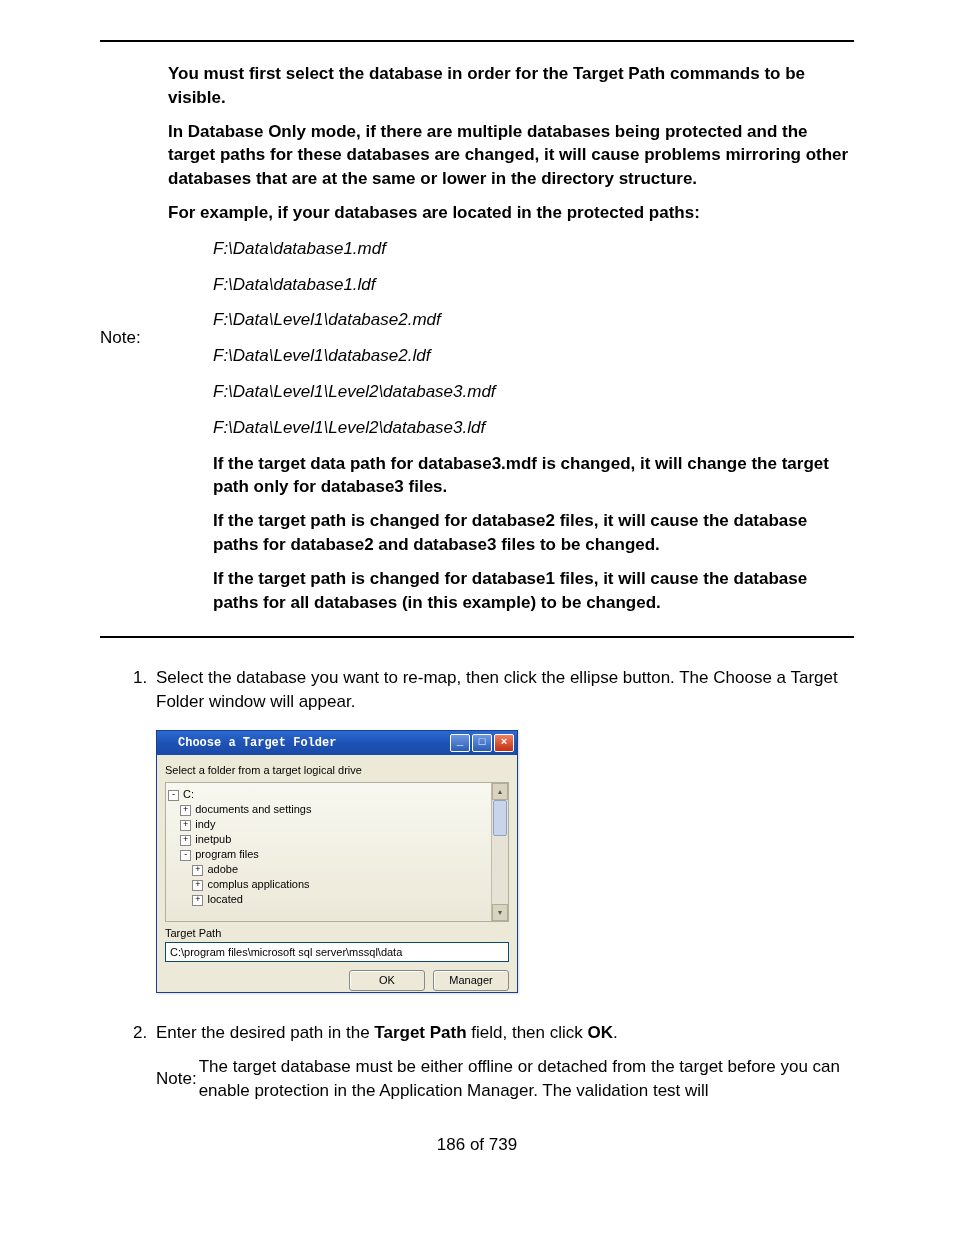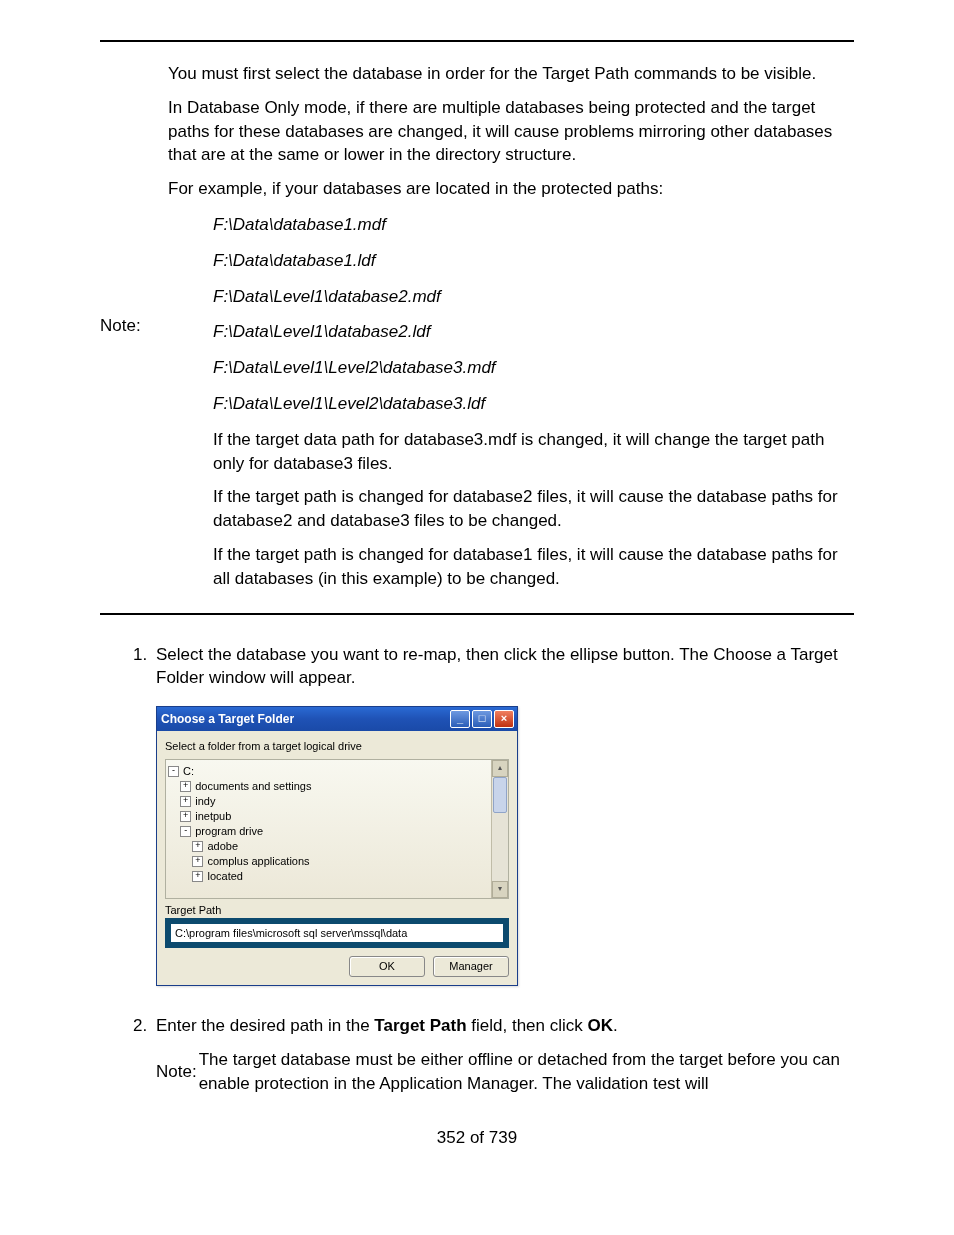--- a/index.html
+++ b/index.html
@@ -31,7 +31,7 @@
   .note-body {
     flex: 1;
   }
-  .note-body p { margin: 10px 0; }
+  .note-body p { margin: 10px 0; font-weight: bold; }
   .path-list {
     padding-left: 45px;
     font-style: italic;

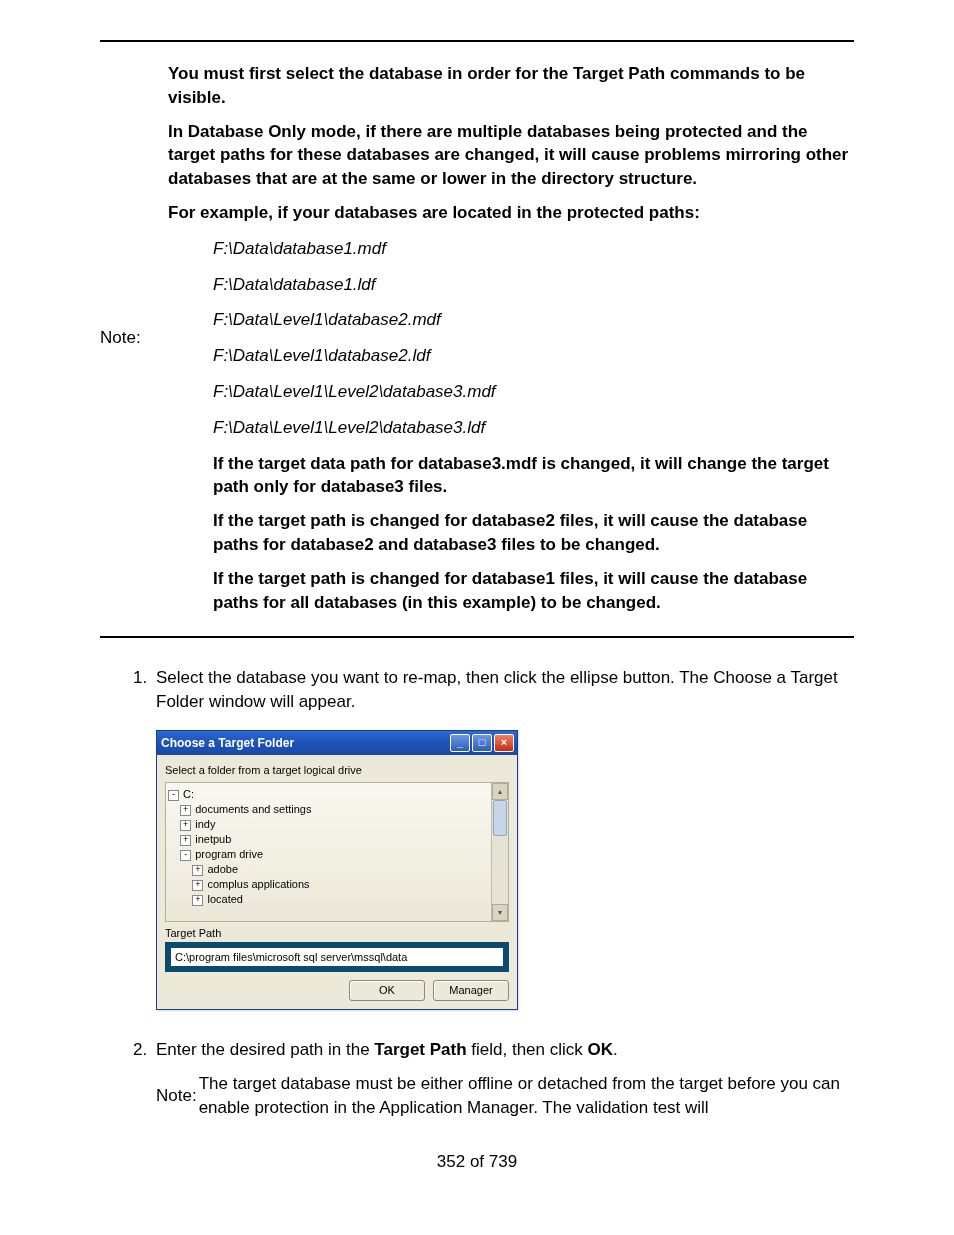--- a/index.html
+++ b/index.html
@@ -72,9 +72,10 @@
     display: flex;
     align-items: center;
     justify-content: space-between;
-    padding: 3px 3px 3px 4px;
+    padding: 3px 3px 3px 21px;
     font-weight: bold;
     font-size: 12px;
+    font-family: Liberation Mono, monospace;
   }
   .titlebar .winicons { display:flex; gap:2px; }
   .titlebar .winbtn {

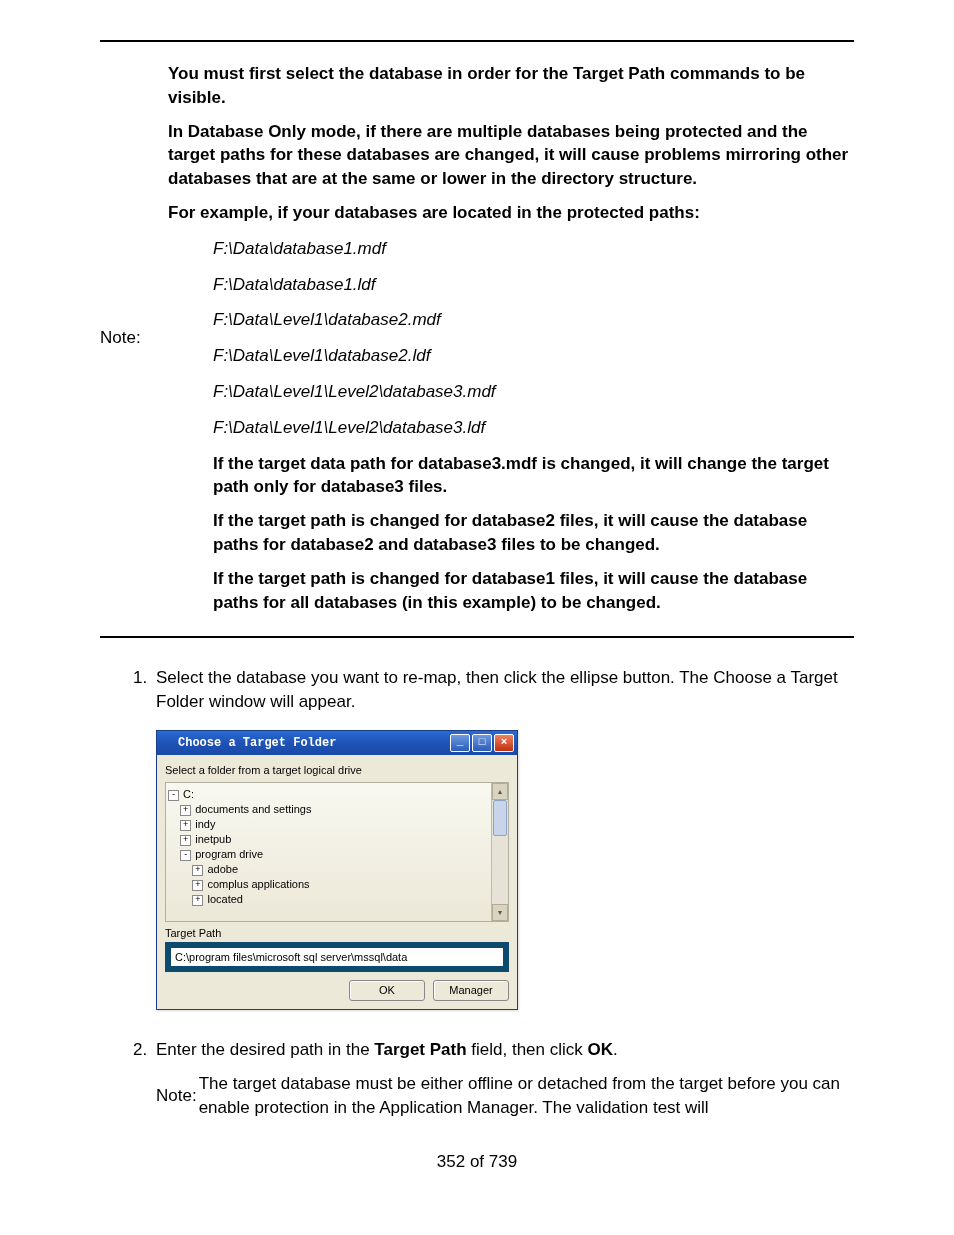--- a/index.html
+++ b/index.html
@@ -92,7 +92,7 @@
     background: linear-gradient(to bottom,#f08060,#c03010);
     border-color:#fff;
   }
-  .dlg-body { padding: 6px 8px 8px 8px; }
+  .dlg-body { padding: 6px 8px 1px 8px; }
   .dlg-body .instr { margin: 2px 0 4px 0; }
   .tree {
     background: linear-gradient(to bottom,#f8f8f0,#ece8d8);

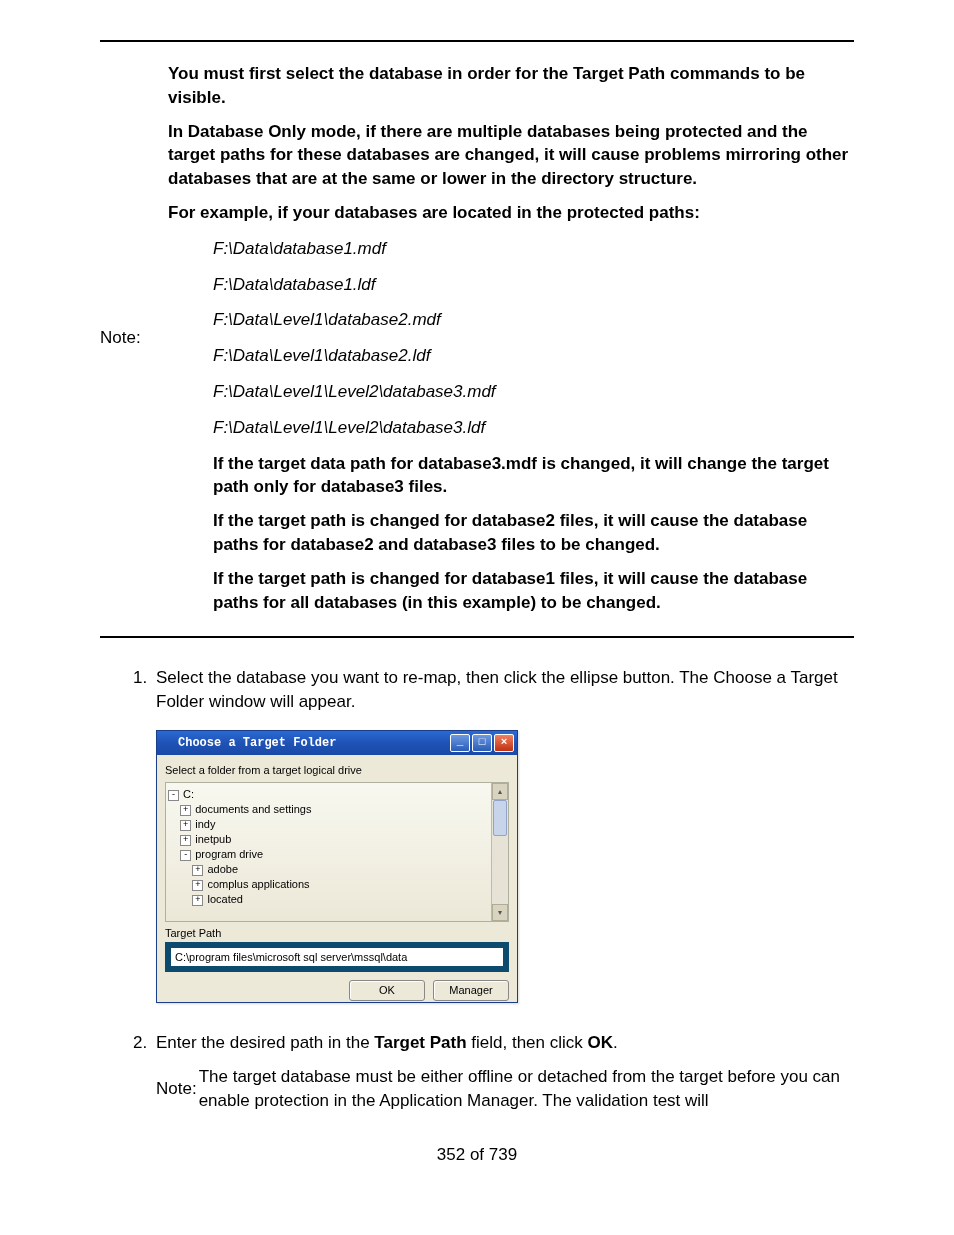--- a/index.html
+++ b/index.html
@@ -189,7 +189,7 @@
             <div class="row">    <span class="toggle">+</span><span>documents and settings</span></div>
             <div class="row">    <span class="toggle">+</span><span>indy</span></div>
             <div class="row">    <span class="toggle">+</span><span>inetpub</span></div>
-            <div class="row">    <span class="toggle">-</span><span>program drive</span></div>
+            <div class="row">    <span class="toggle">-</span><span>program files</span></div>
             <div class="row">        <span class="toggle">+</span><span>adobe</span></div>
             <div class="row">        <span class="toggle">+</span><span>complus applications</span></div>
             <div class="row">        <span class="toggle">+</span><span>located</span></div>

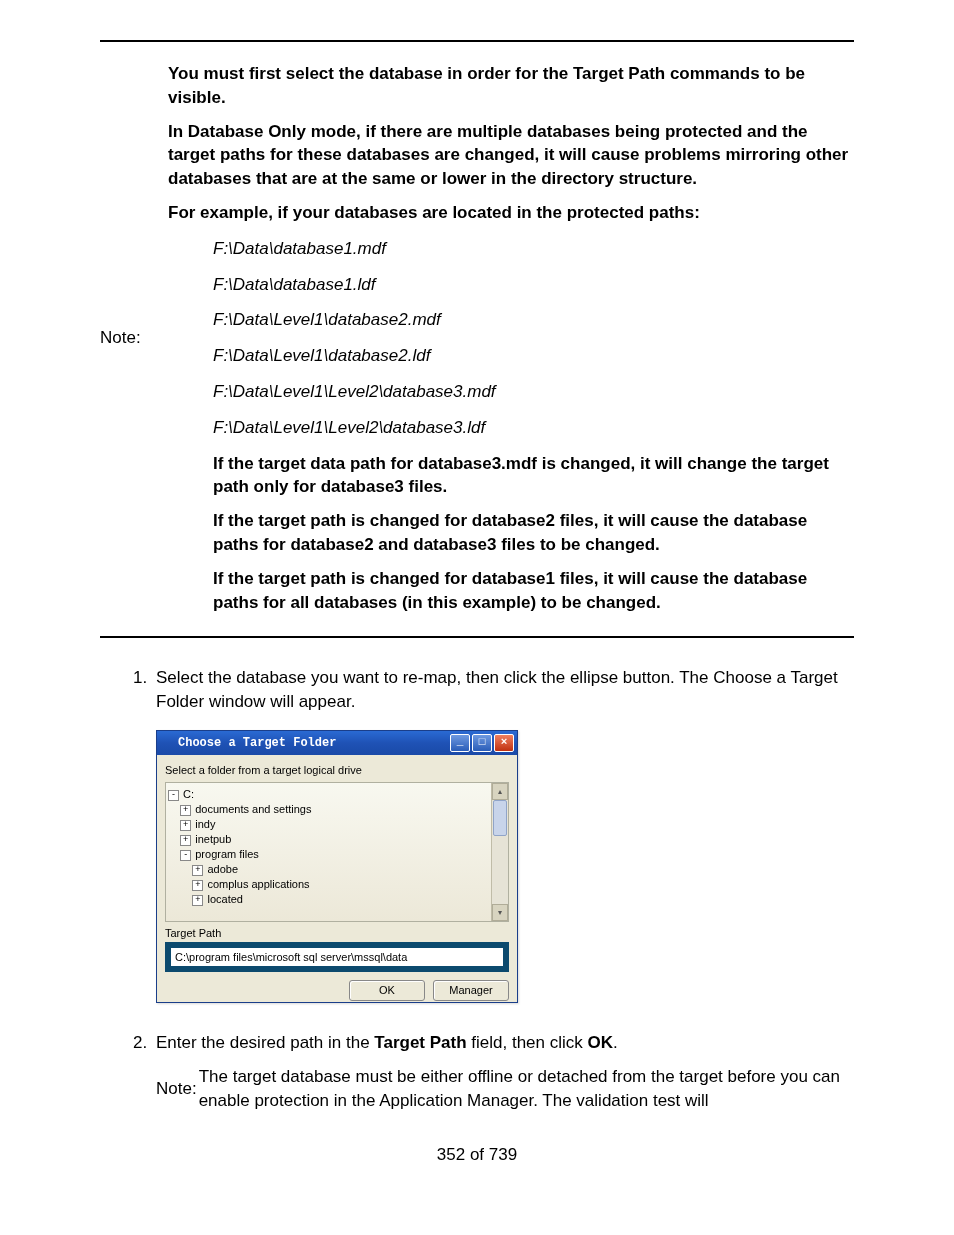--- a/index.html
+++ b/index.html
@@ -125,7 +125,7 @@
   }
   .dlg-body .label { margin-top:4px; }
   .dlg-body .pathbox {
-    background:#fff; border:6px solid #0c4a6e; padding:2px 4px;
+    background:#fff; border:1px solid #0c4a6e; padding:2px 4px;
     height:14px; line-height:14px; overflow:hidden;
   }
   .dlg-buttons {

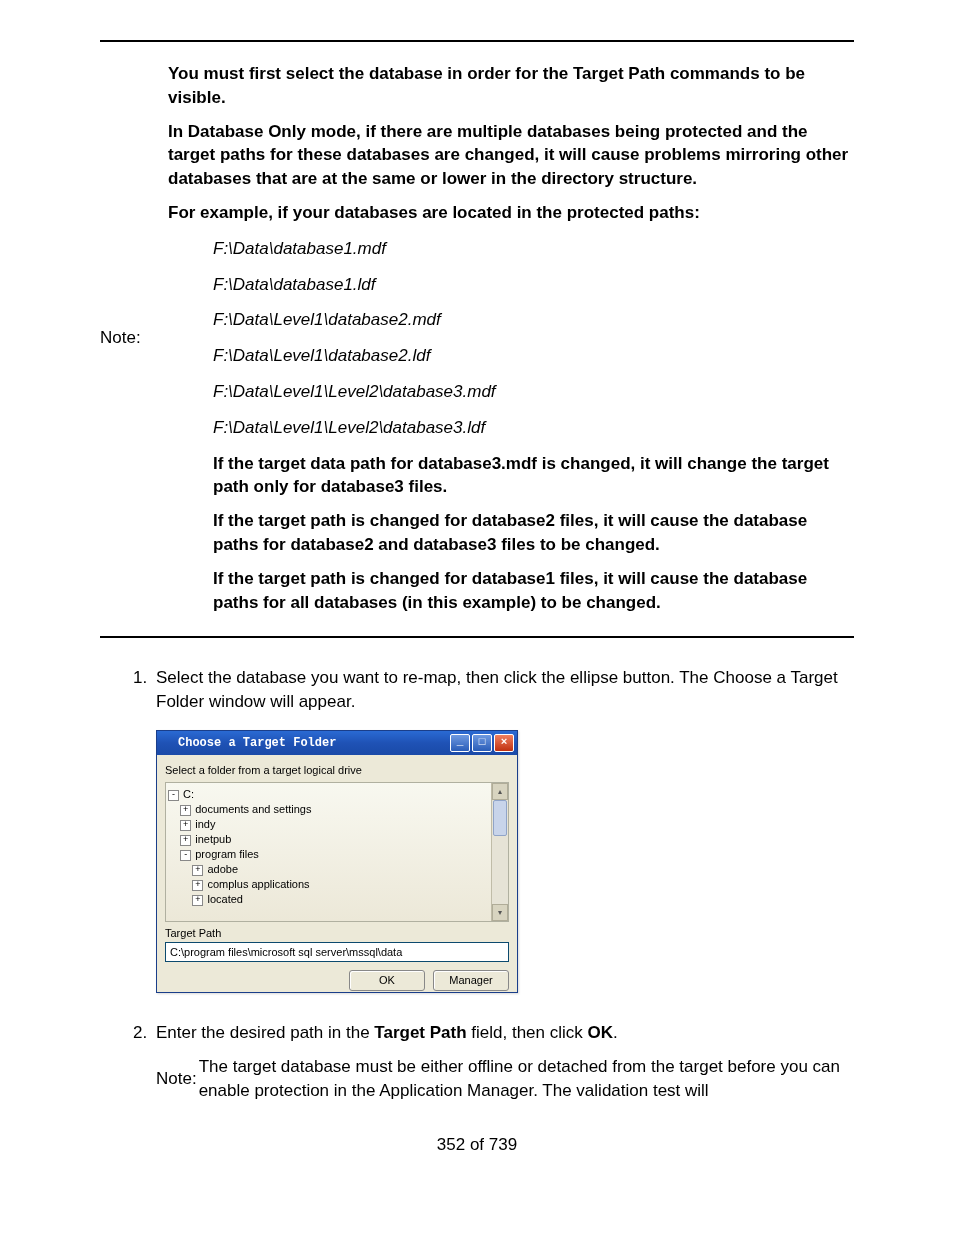--- a/index.html
+++ b/index.html
@@ -219,7 +219,7 @@
     </li>
   </ol>
 
-  <div class="page-num">352 of 739</div>
+  <div class="page-num">186 of 739</div>
 
 </div>
 

